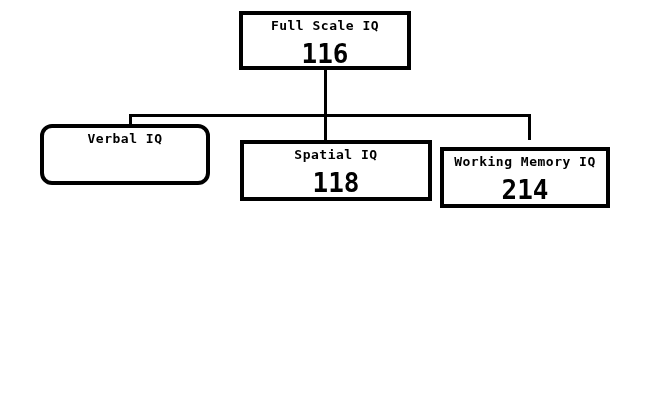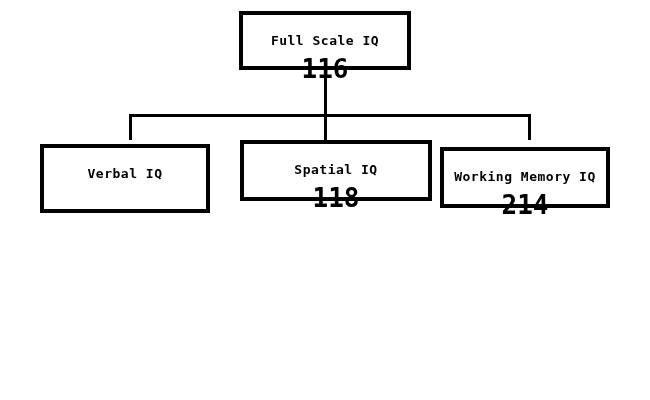--- a/index.html
+++ b/index.html
@@ -25,7 +25,7 @@
     flex-direction: column;
     align-items: center;
     justify-content: flex-start;
-    padding-top: 18px;
+    padding-top: 3px;
   }
   .node .label {
     font-size: 13px;

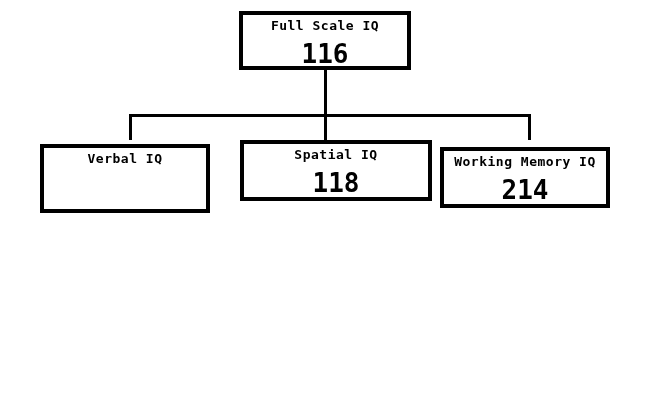--- a/index.html
+++ b/index.html
@@ -46,7 +46,7 @@
   }
   
   .node-root   { left: 239px; top: 11px;  width: 172px; height: 59px; }
-  .node-child0 { left: 40px;  top: 144px; width: 170px; height: 69px; }
+  .node-child0 { left: 40px;  top: 124px; width: 170px; height: 61px; border-radius: 12px; }
   .node-child1 { left: 240px; top: 140px; width: 192px; height: 61px; }
   .node-child2 { left: 440px; top: 147px; width: 170px; height: 61px; }
   

